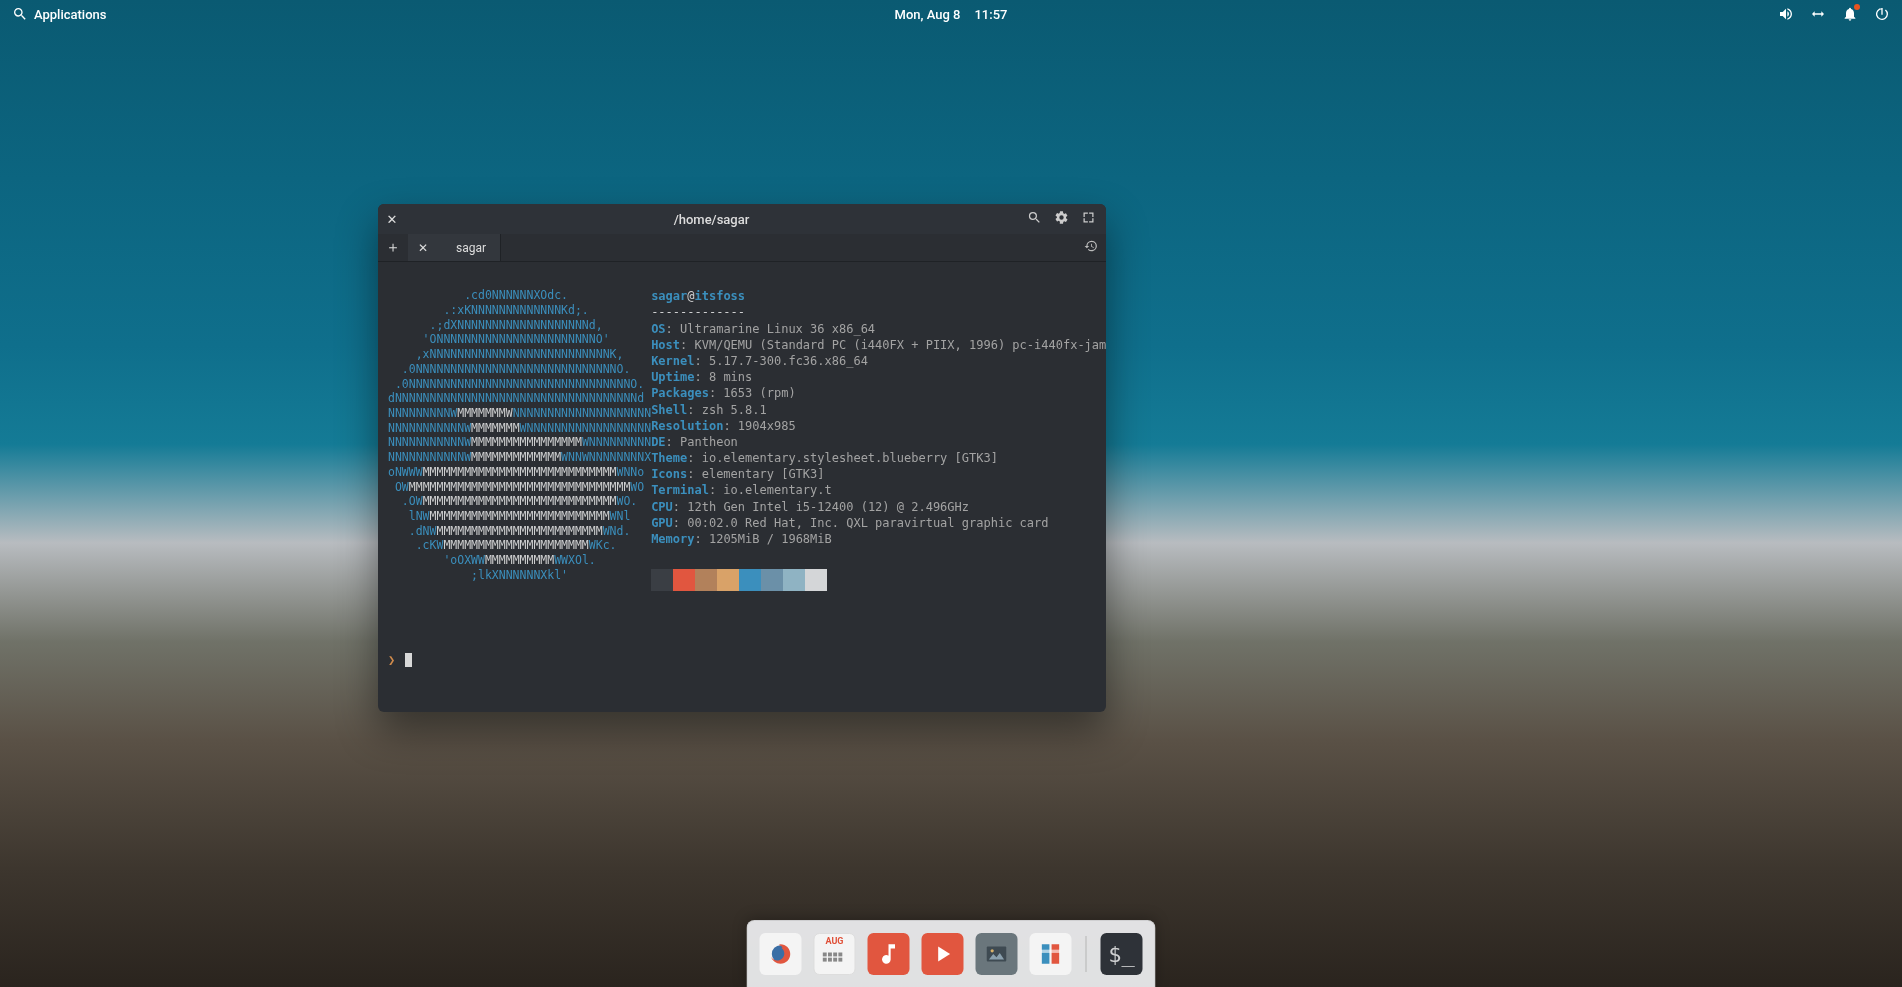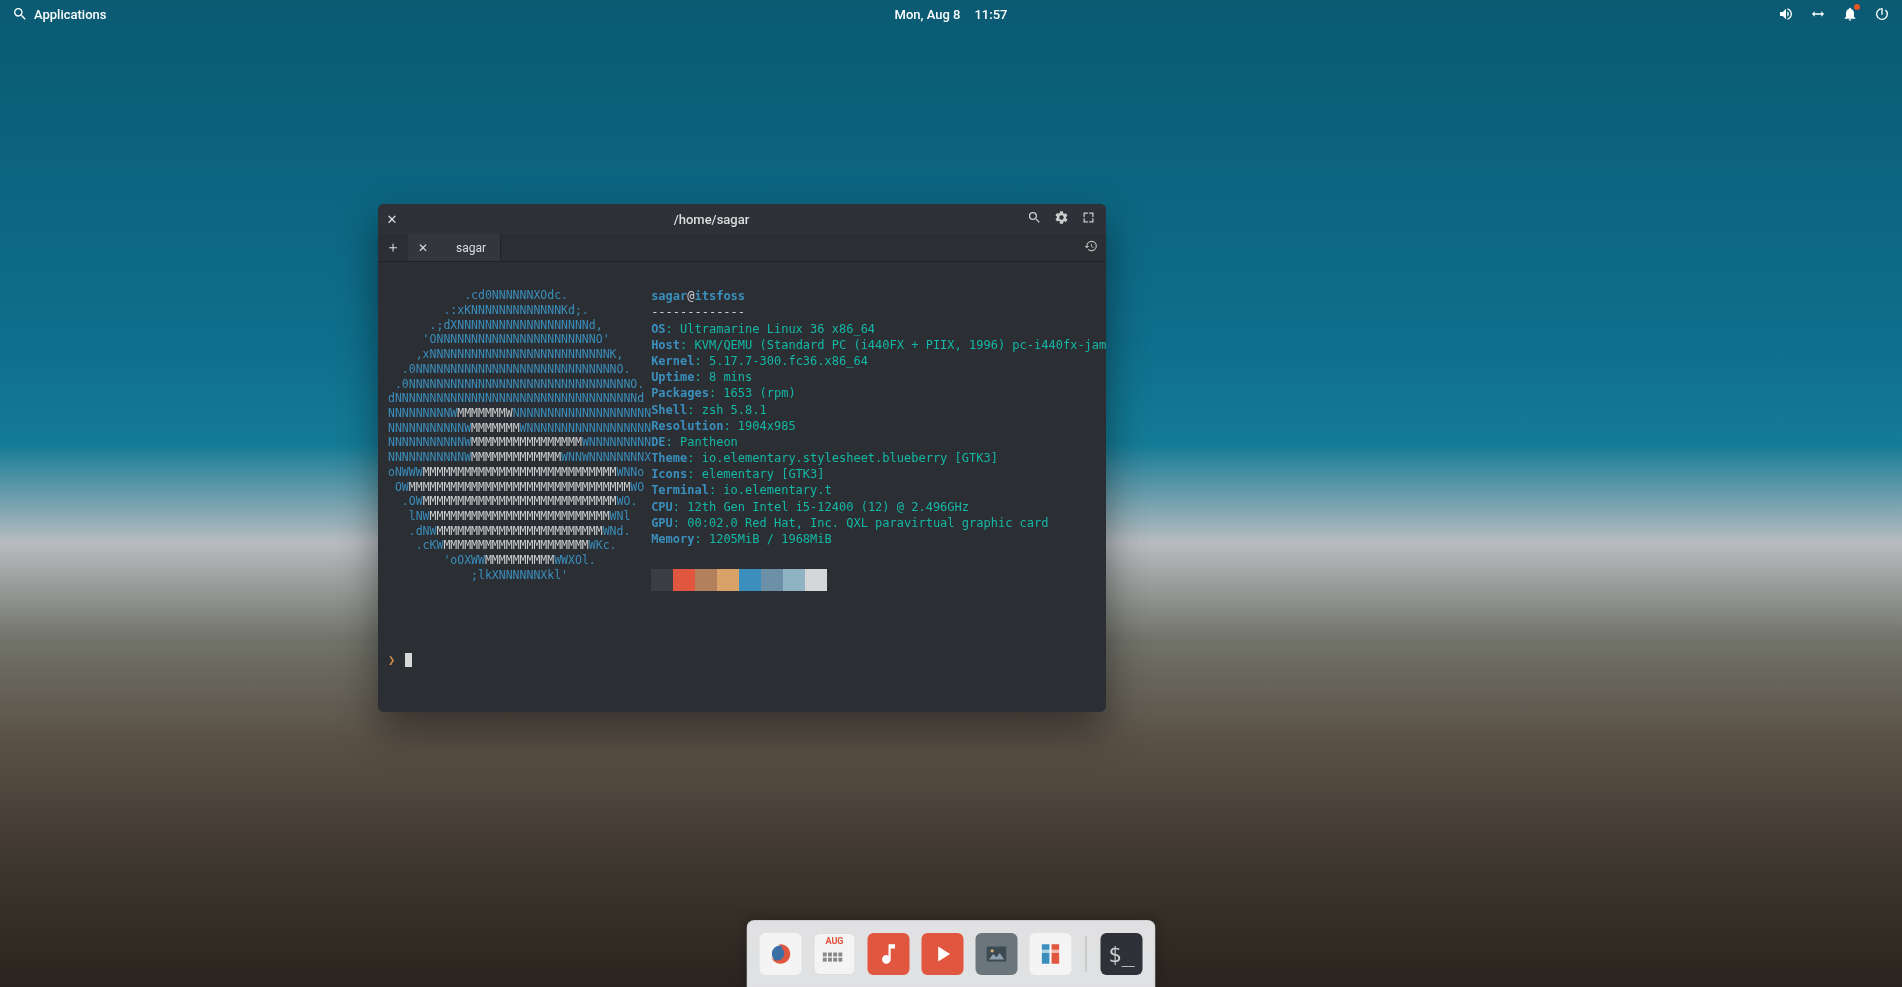--- a/index.html
+++ b/index.html
@@ -75,7 +75,7 @@
 .info .at { color:#cfd0d1; }
 .info .rule { color:#cfd0d1; letter-spacing:0; }
 .info .key { color:#3b8fbd; font-weight:bold;text-align:center; }
-.info .val { color:#14b8a6; }
+.info .val { color:#a3a3a3; }
 
 .swatches { display:flex; margin-top:6px; }
 .swatches span { width:22px; height:22px; display:block; }

